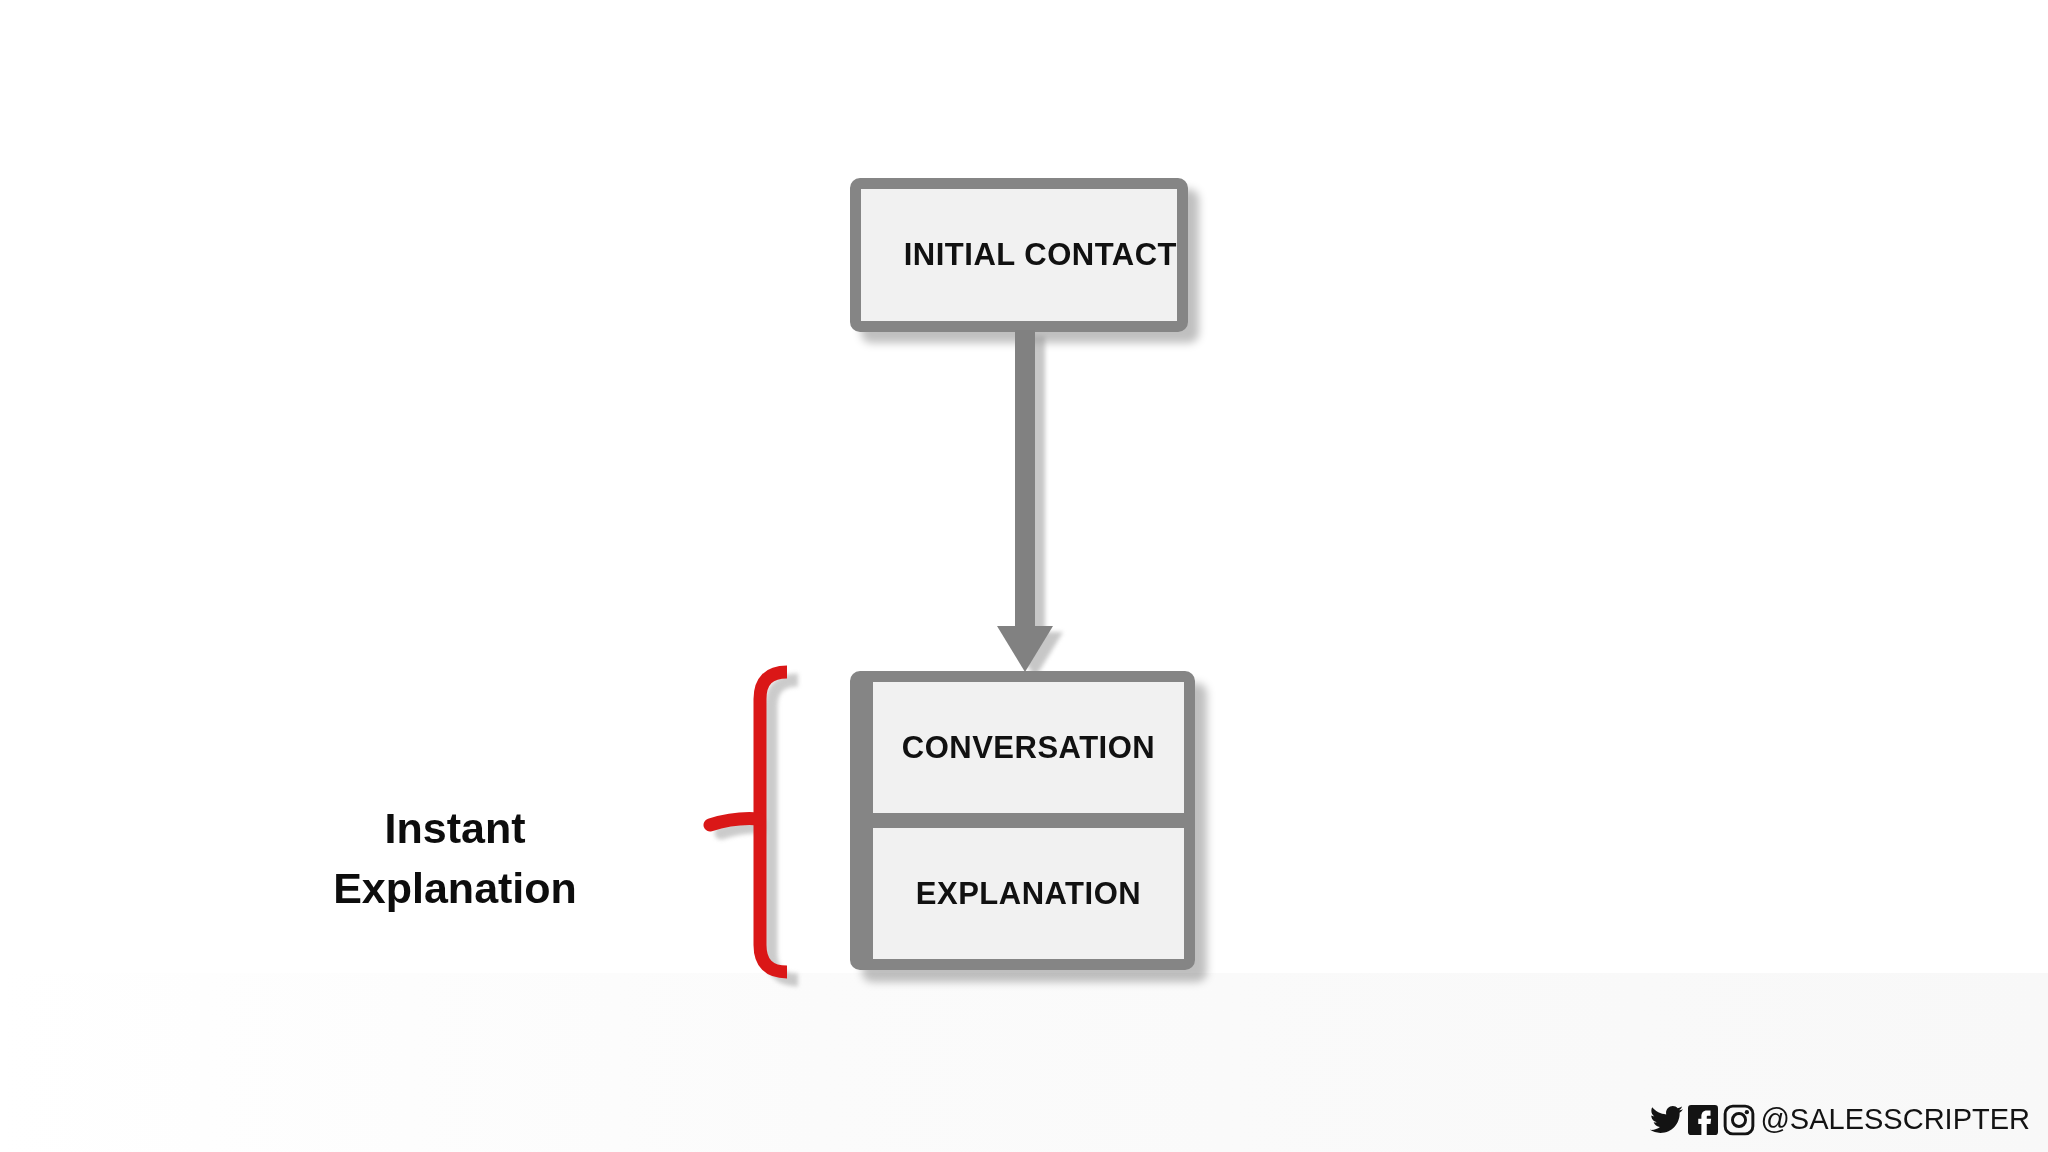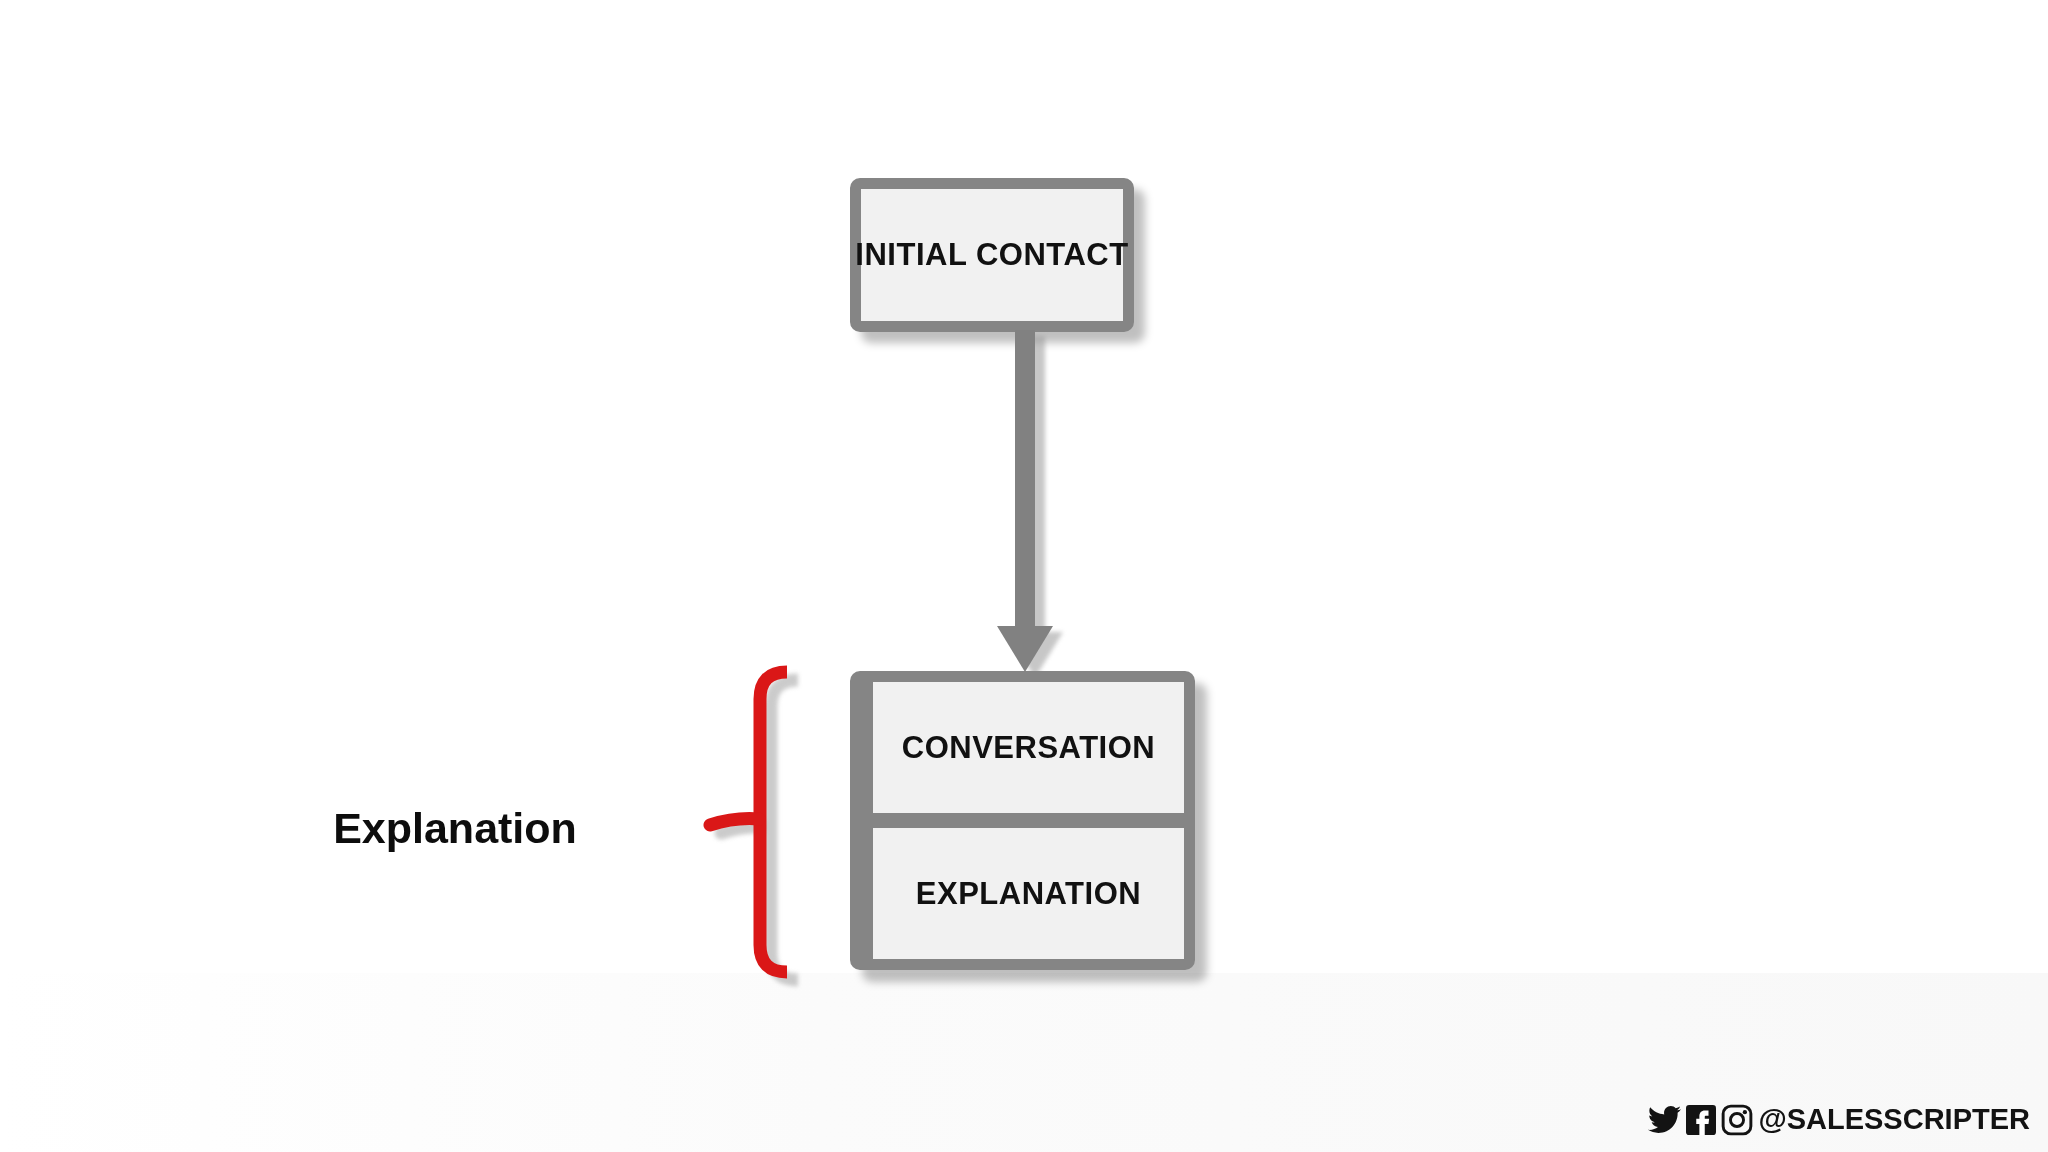--- a/index.html
+++ b/index.html
@@ -27,7 +27,7 @@
     align-items: center;
     justify-content: center;
   }
-  .top-node { left: 850px; top: 178px; width: 284px; height: 154px; }
+  .top-node { left: 850px; top: 178px; width: 338px; height: 154px; justify-content: flex-end; }
   .node-label, .cell-label {
     font-weight: bold;
     font-size: 31px;

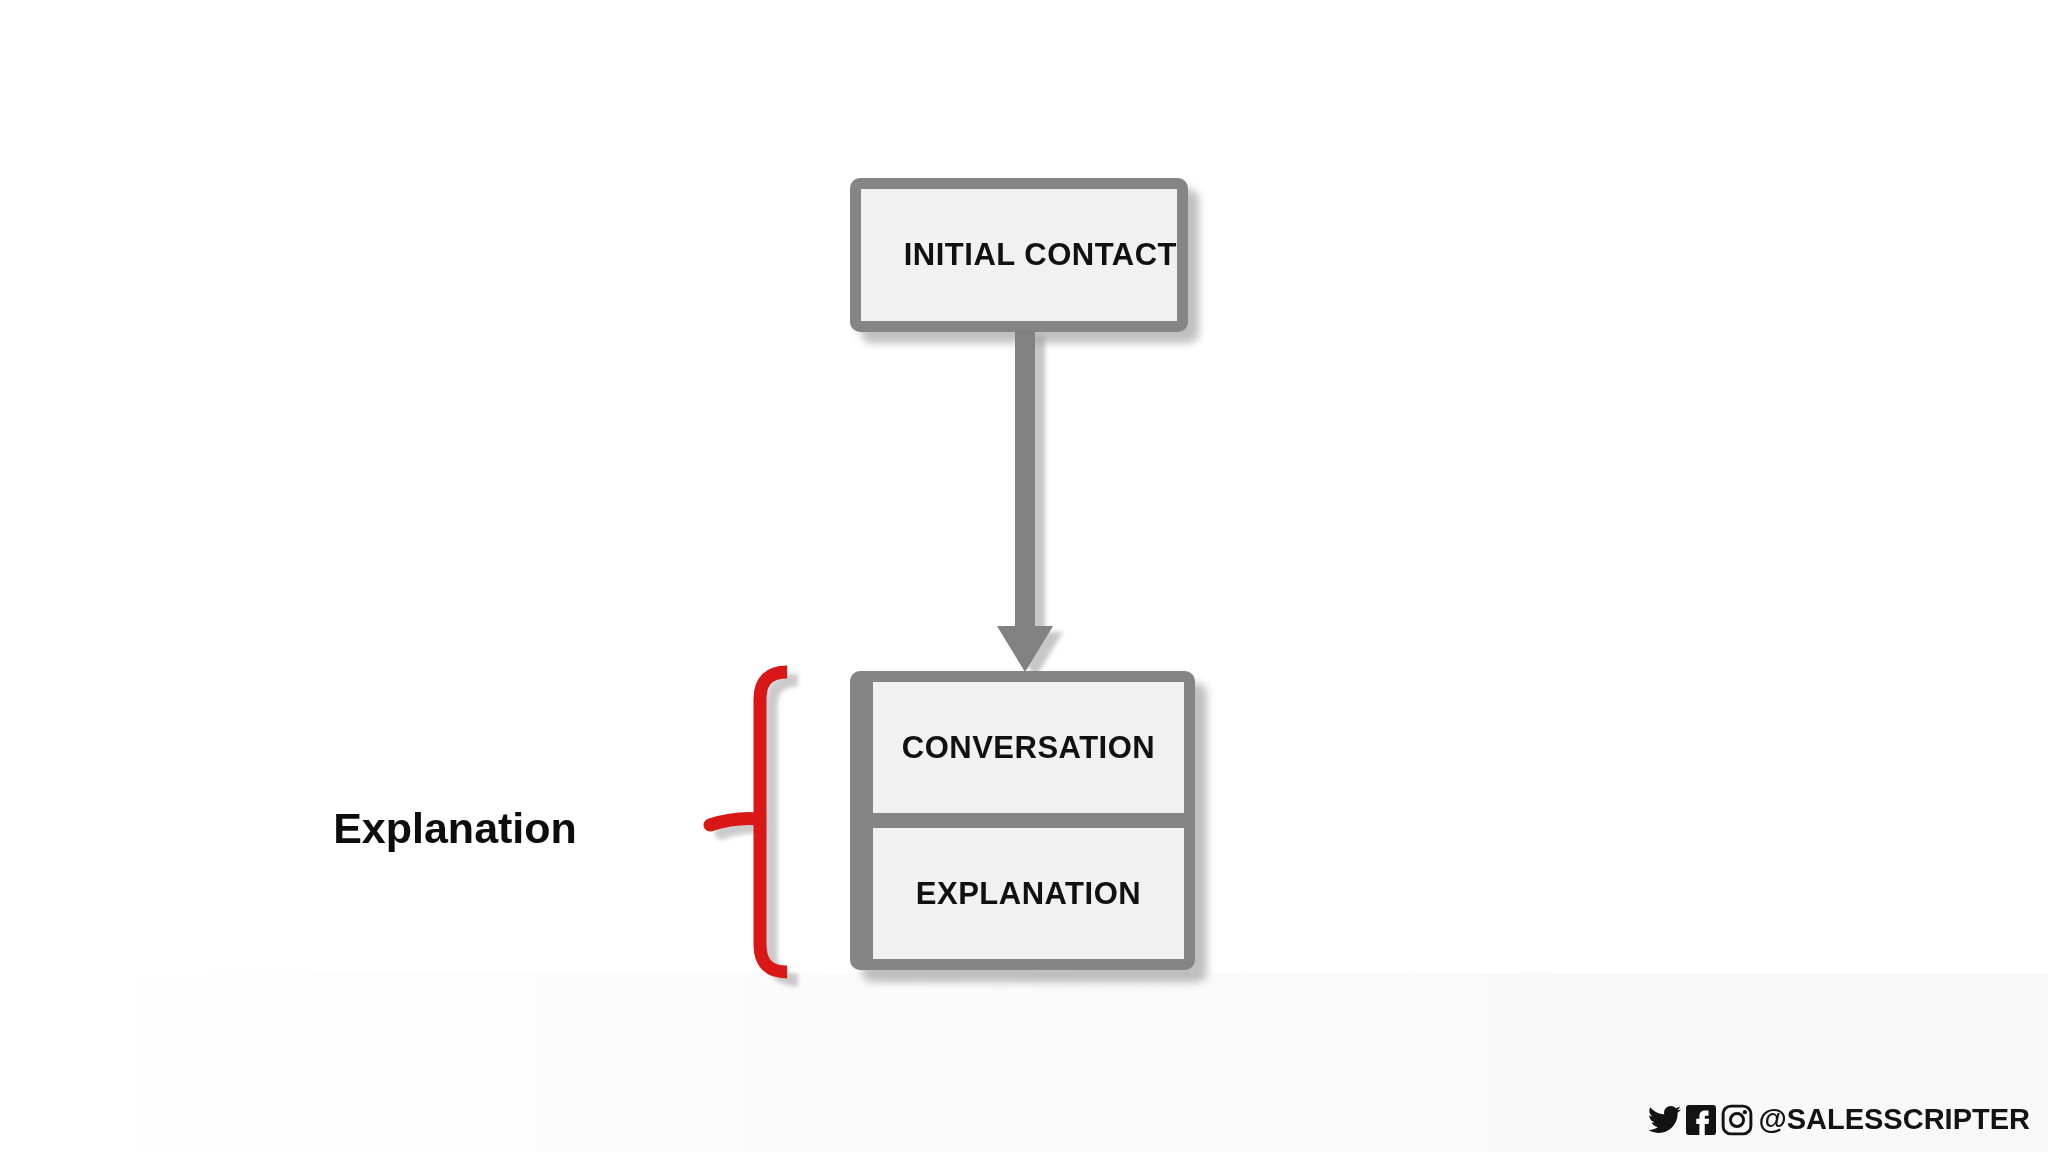--- a/index.html
+++ b/index.html
@@ -130,6 +130,7 @@
   </svg>
 
   <div class="annotation">
+    <div>Instant</div>
     <div>Explanation</div>
   </div>
 

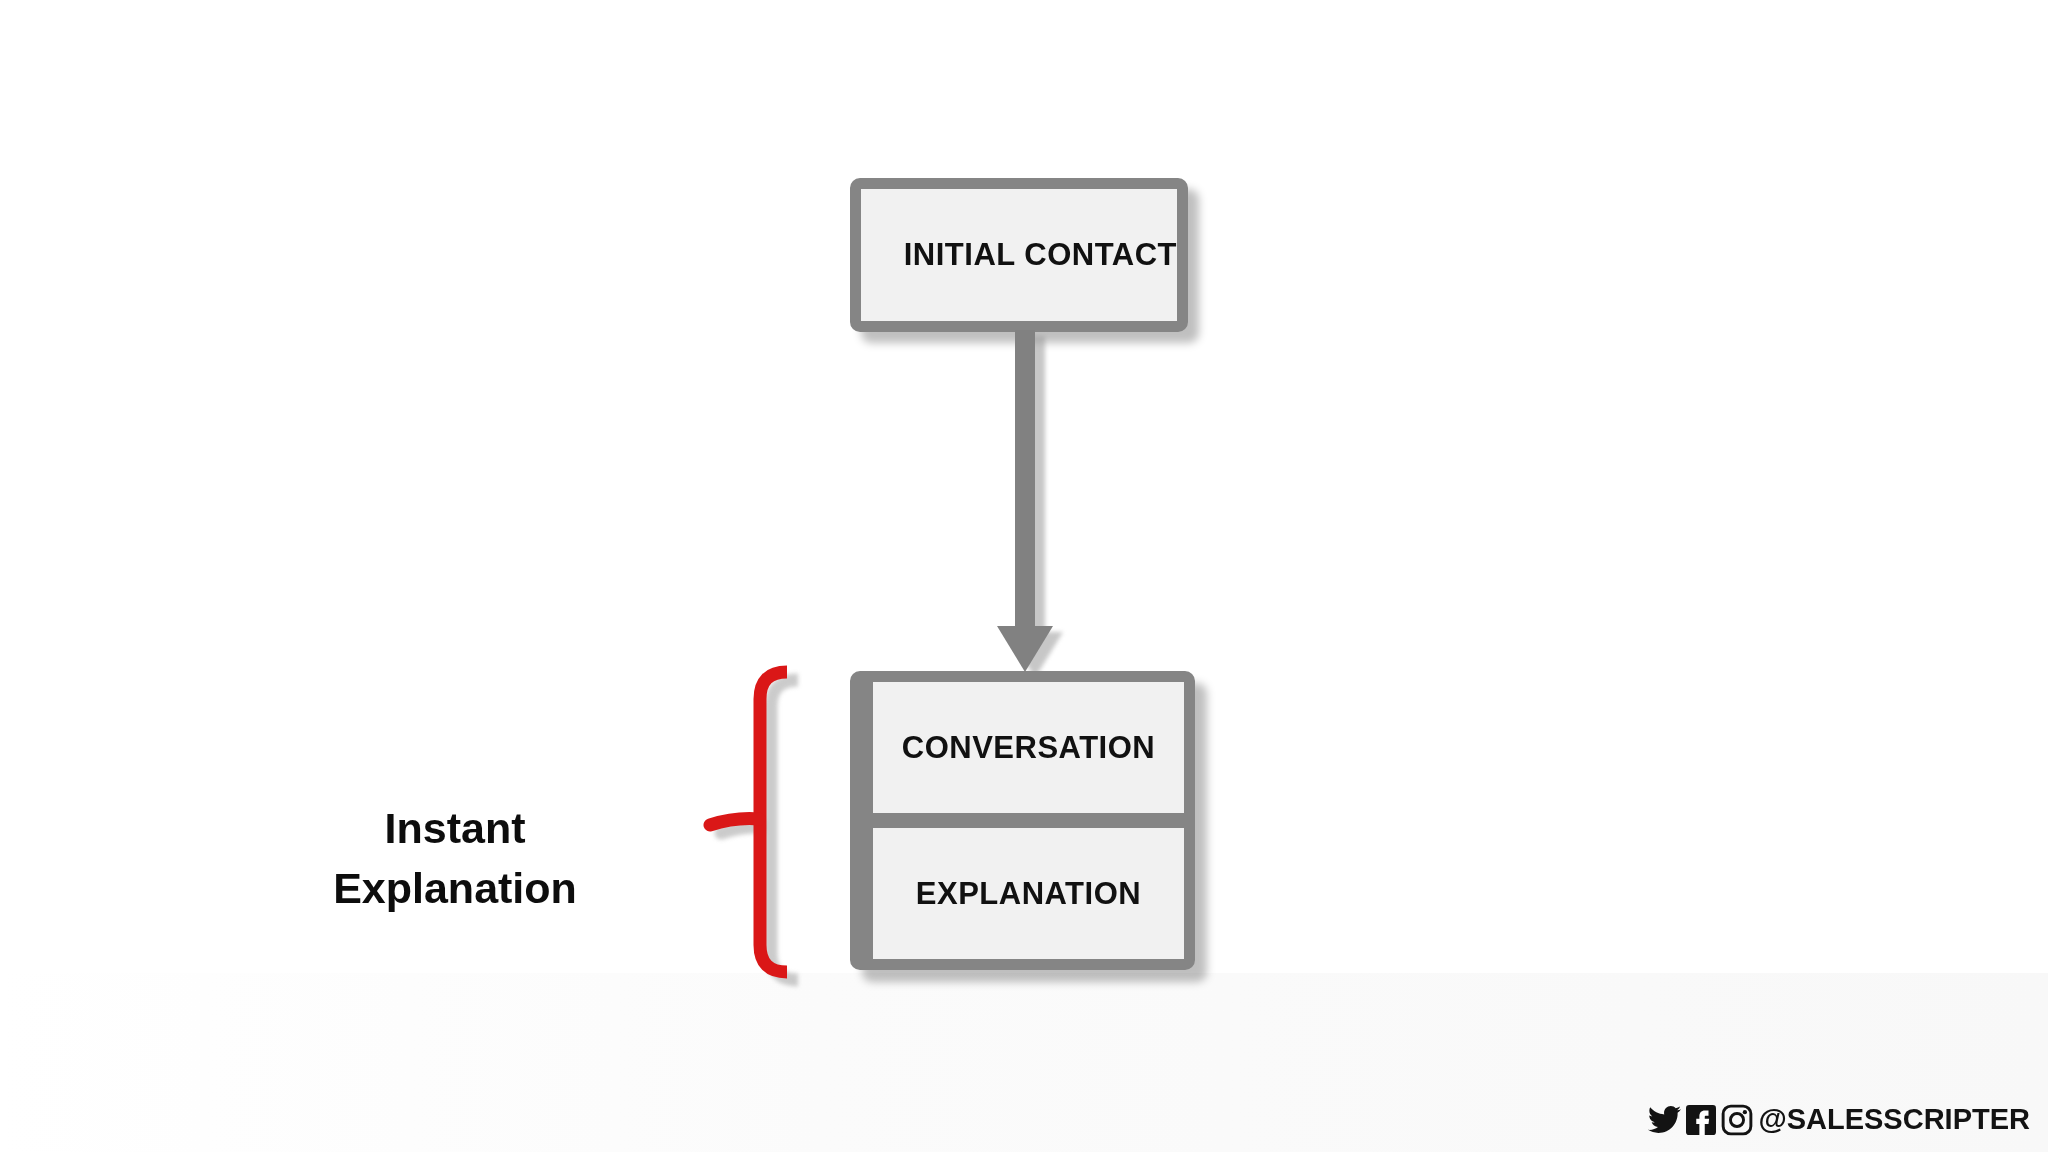--- a/index.html
+++ b/index.html
@@ -75,7 +75,7 @@
   }
   .watermark .icon { display: block; }
   .handle {
-    font-weight: bold;
+    font-weight: normal;
     font-size: 29px;
     letter-spacing: 0px;
     color: #131313;

